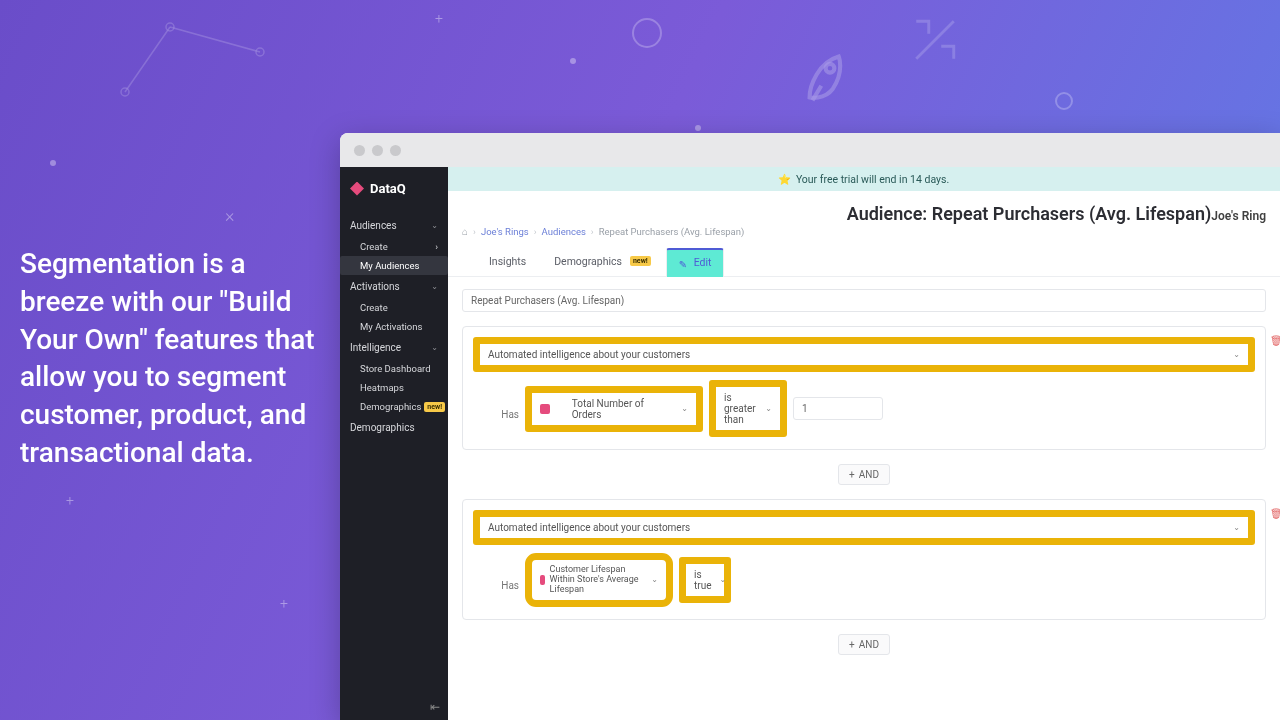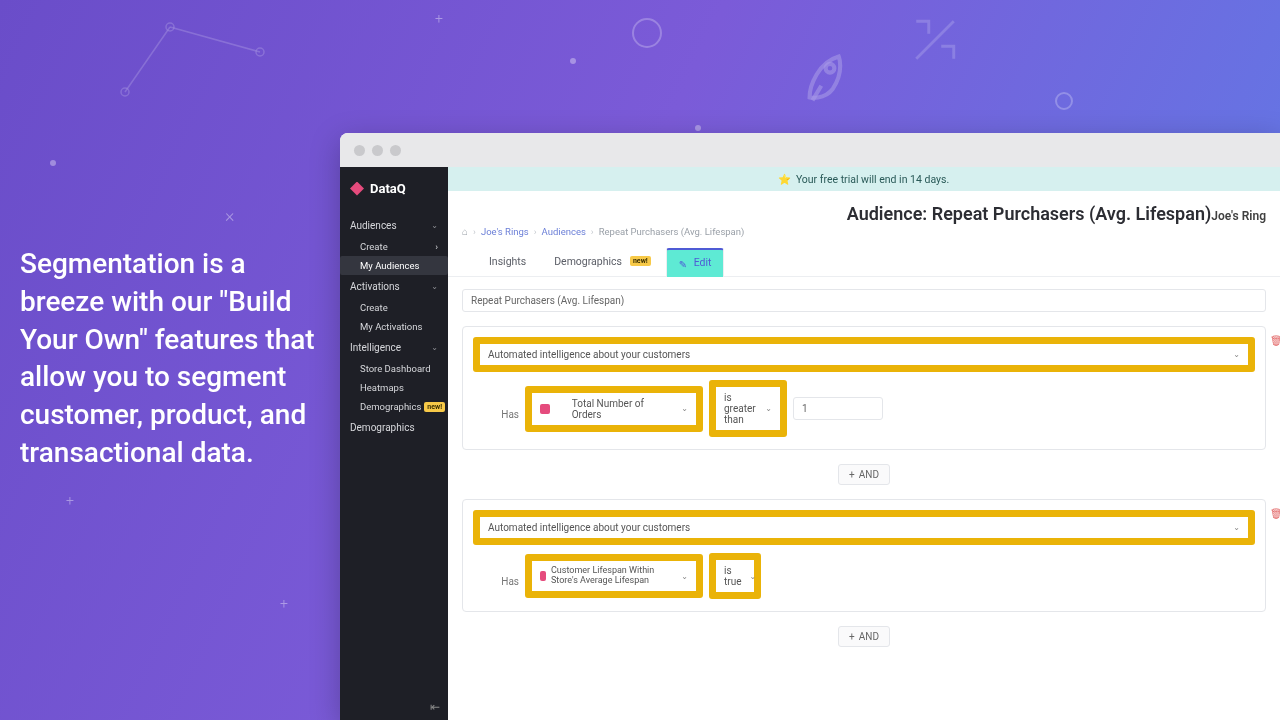--- a/index.html
+++ b/index.html
@@ -244,7 +244,7 @@
         </div>
         <div class="rule-row2">
           <span class="has-lbl">Has</span>
-          <div class="rule-select attr" style="width:178px;">
+          <div class="rule-select attr" style="width:148px;border-radius:11px;">
             <span style="display:flex;align-items:center;gap:5px;">
                 <span class="tiny-ico"></span>
                 <span style="font-size:9px;line-height:1.1;">Customer Lifespan Within Store's Average Lifespan</span>

